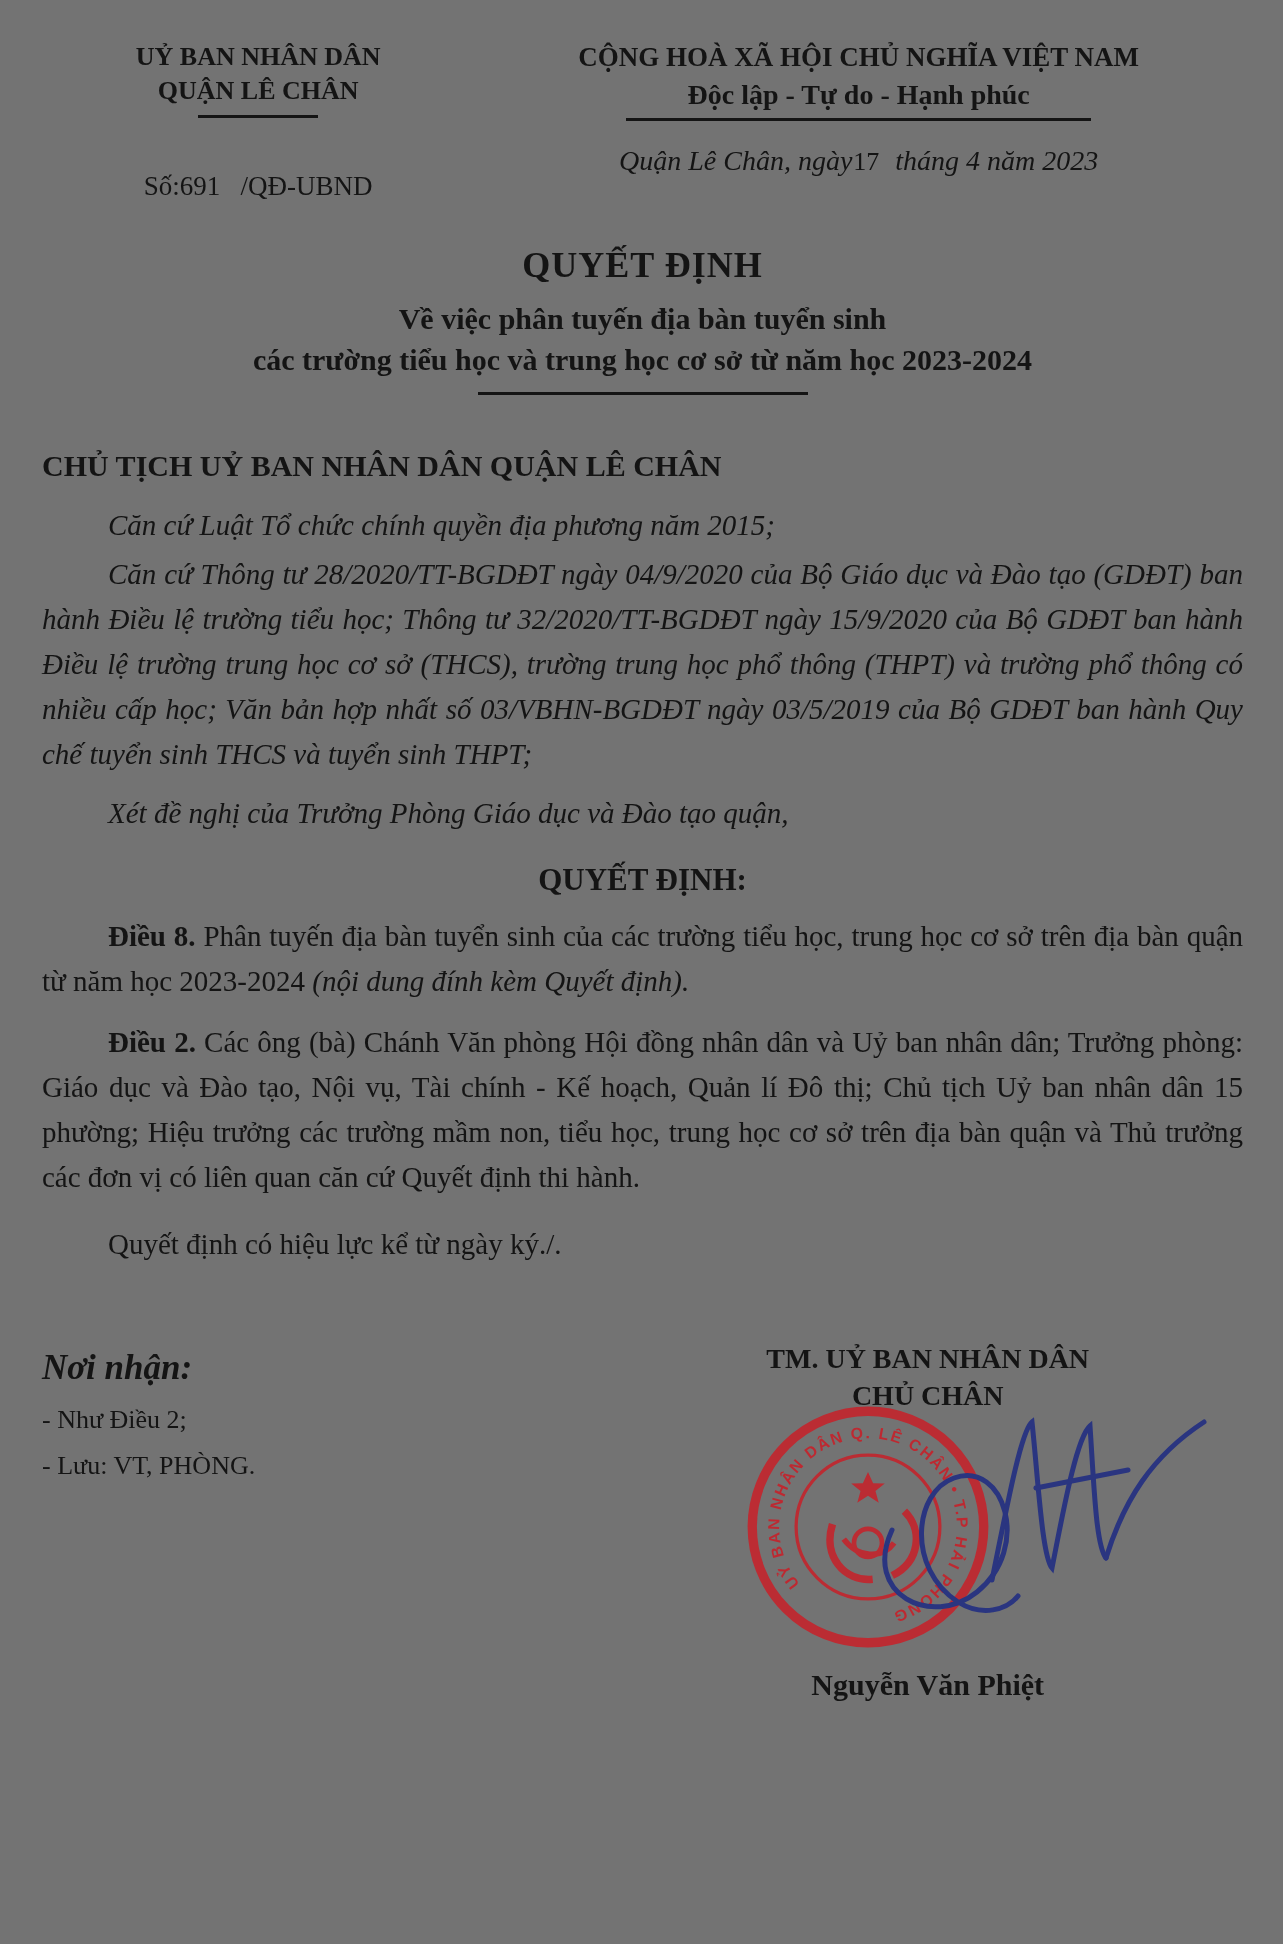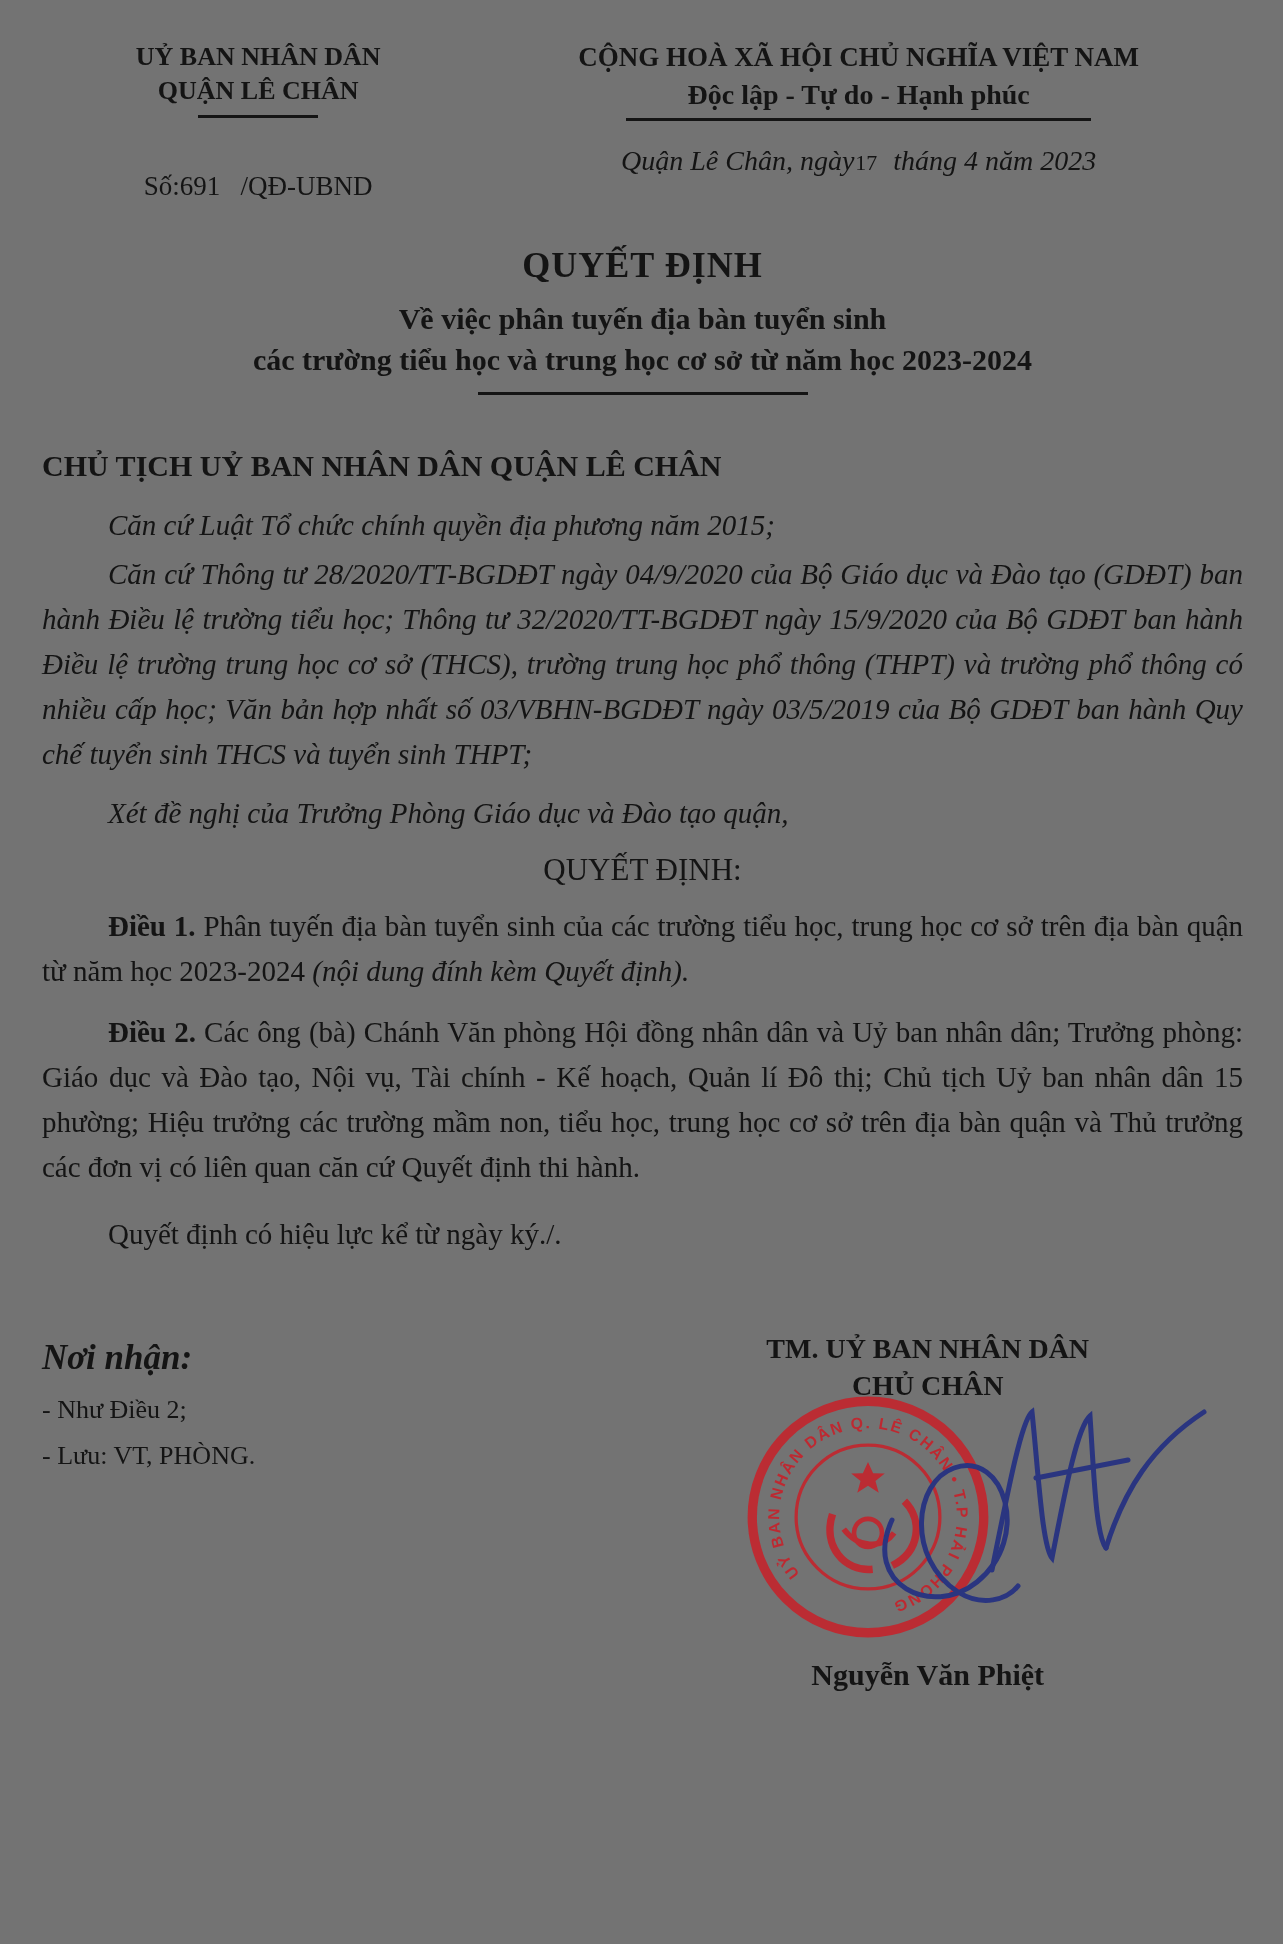--- a/index.html
+++ b/index.html
@@ -20,7 +20,7 @@
   .meta-row{display:flex; margin-top:24px; font-size:27px;}
   .doc-number{width:36%; text-align:center; white-space:pre;margin-top:26px;}
   .date-line{width:64%; text-align:center; font-style:italic; font-size:28px;}
-  .date-day{font-style:normal; display:inline-block; margin:0 16px 0 1px; font-size:22px;}
+  .date-day{font-style:normal; display:inline-block; margin:0 16px 0 1px; font-size:26px;}
   
   .title-block{text-align:center; margin-top:42px; font-weight:bold;}
   .title-main{font-size:36px; letter-spacing:1px;}

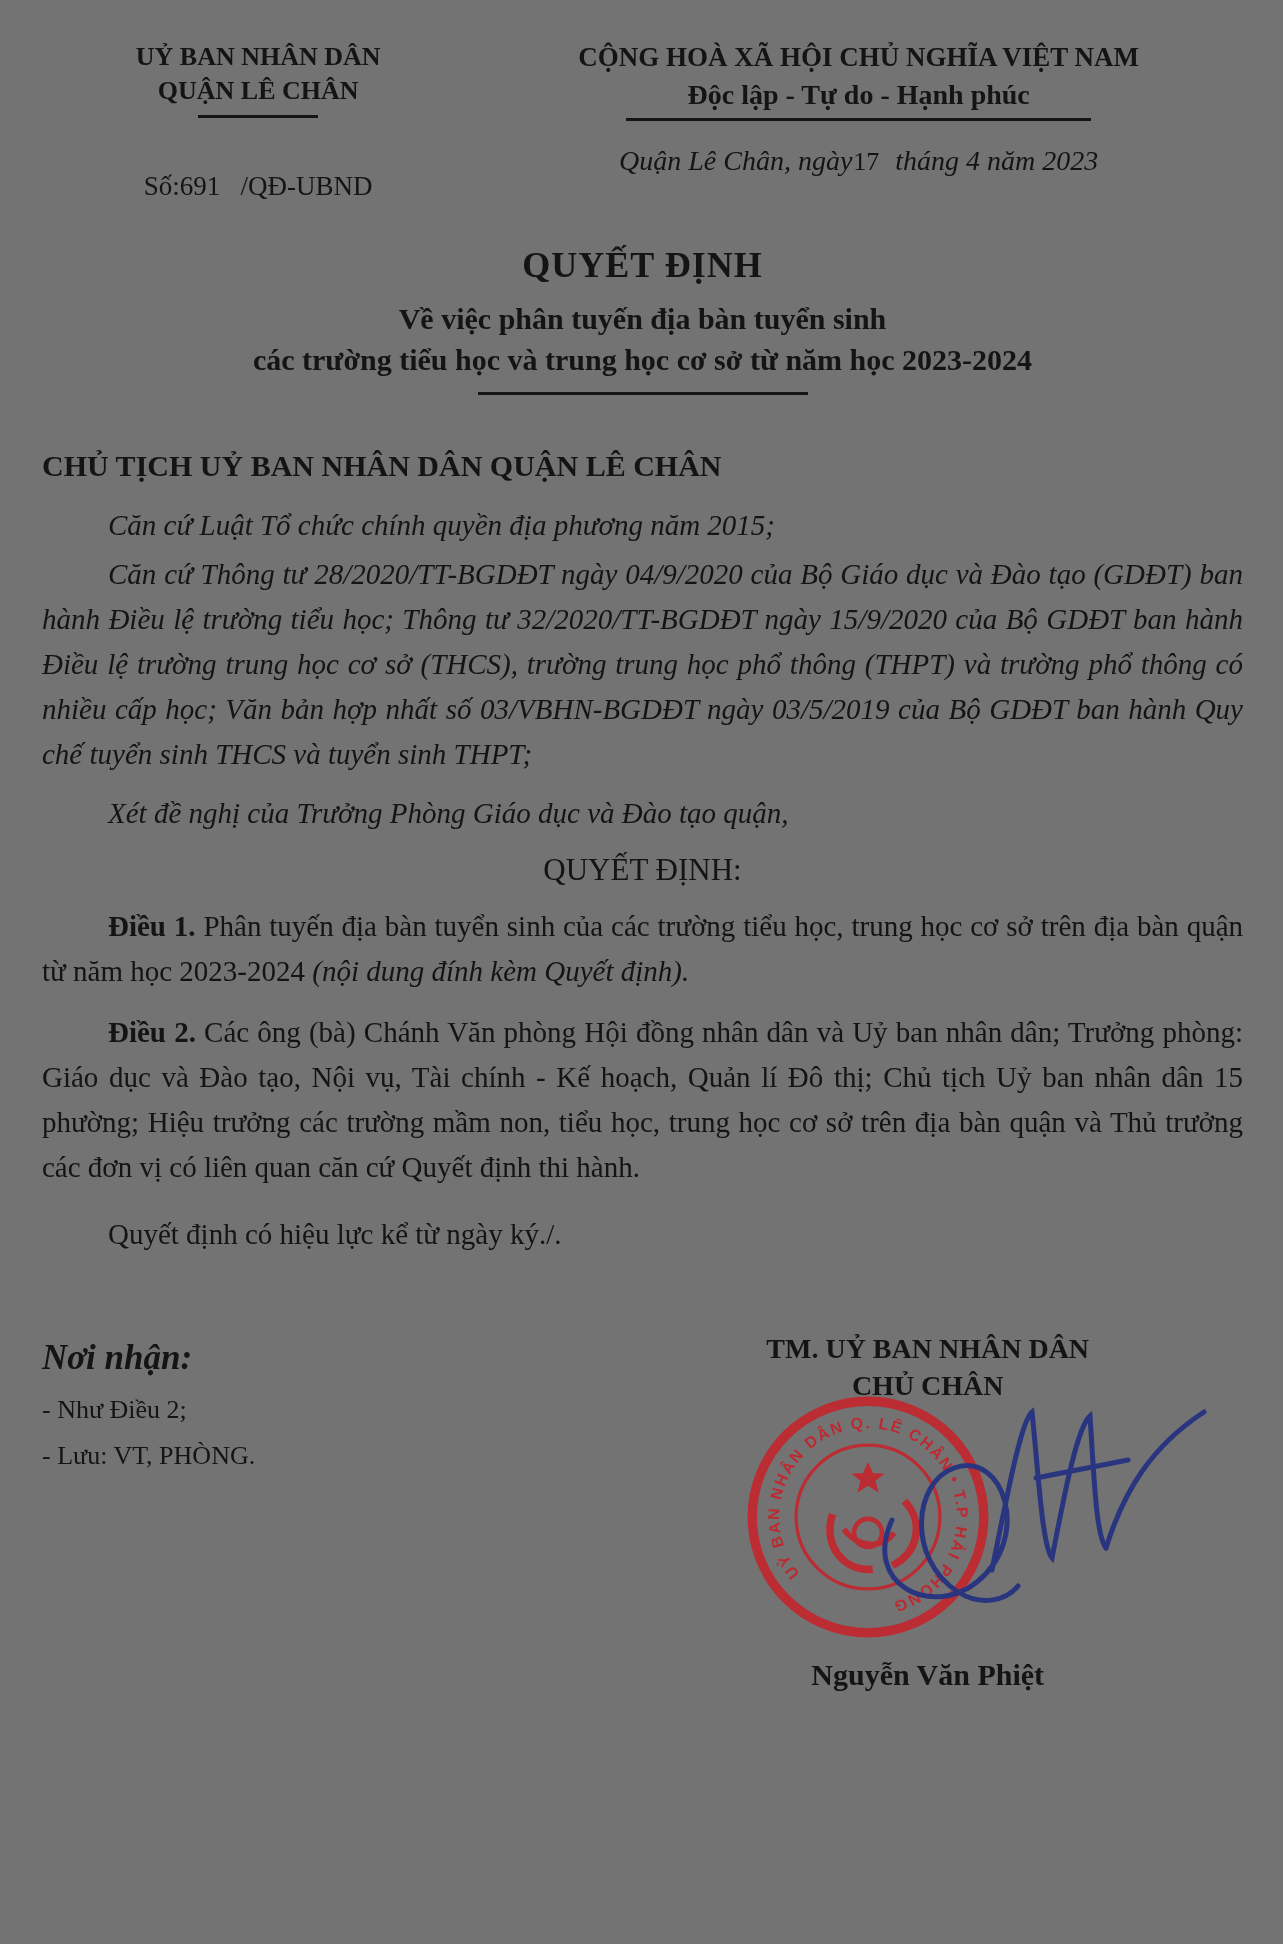--- a/index.html
+++ b/index.html
@@ -33,7 +33,7 @@
   .preamble{font-style:italic;}
   .preamble-first{margin-top:20px;}
   .preamble + .preamble{margin-top:4px;}
-  .decision-heading{text-align:center; font-weight:normal; font-size:31px; margin-top:16px;}
+  .decision-heading{text-align:center; font-weight:bold; font-size:31px; margin-top:26px;}
   .article{margin-top:16px;}
   .article .label{font-weight:bold;}
   .article .note{font-style:italic;}

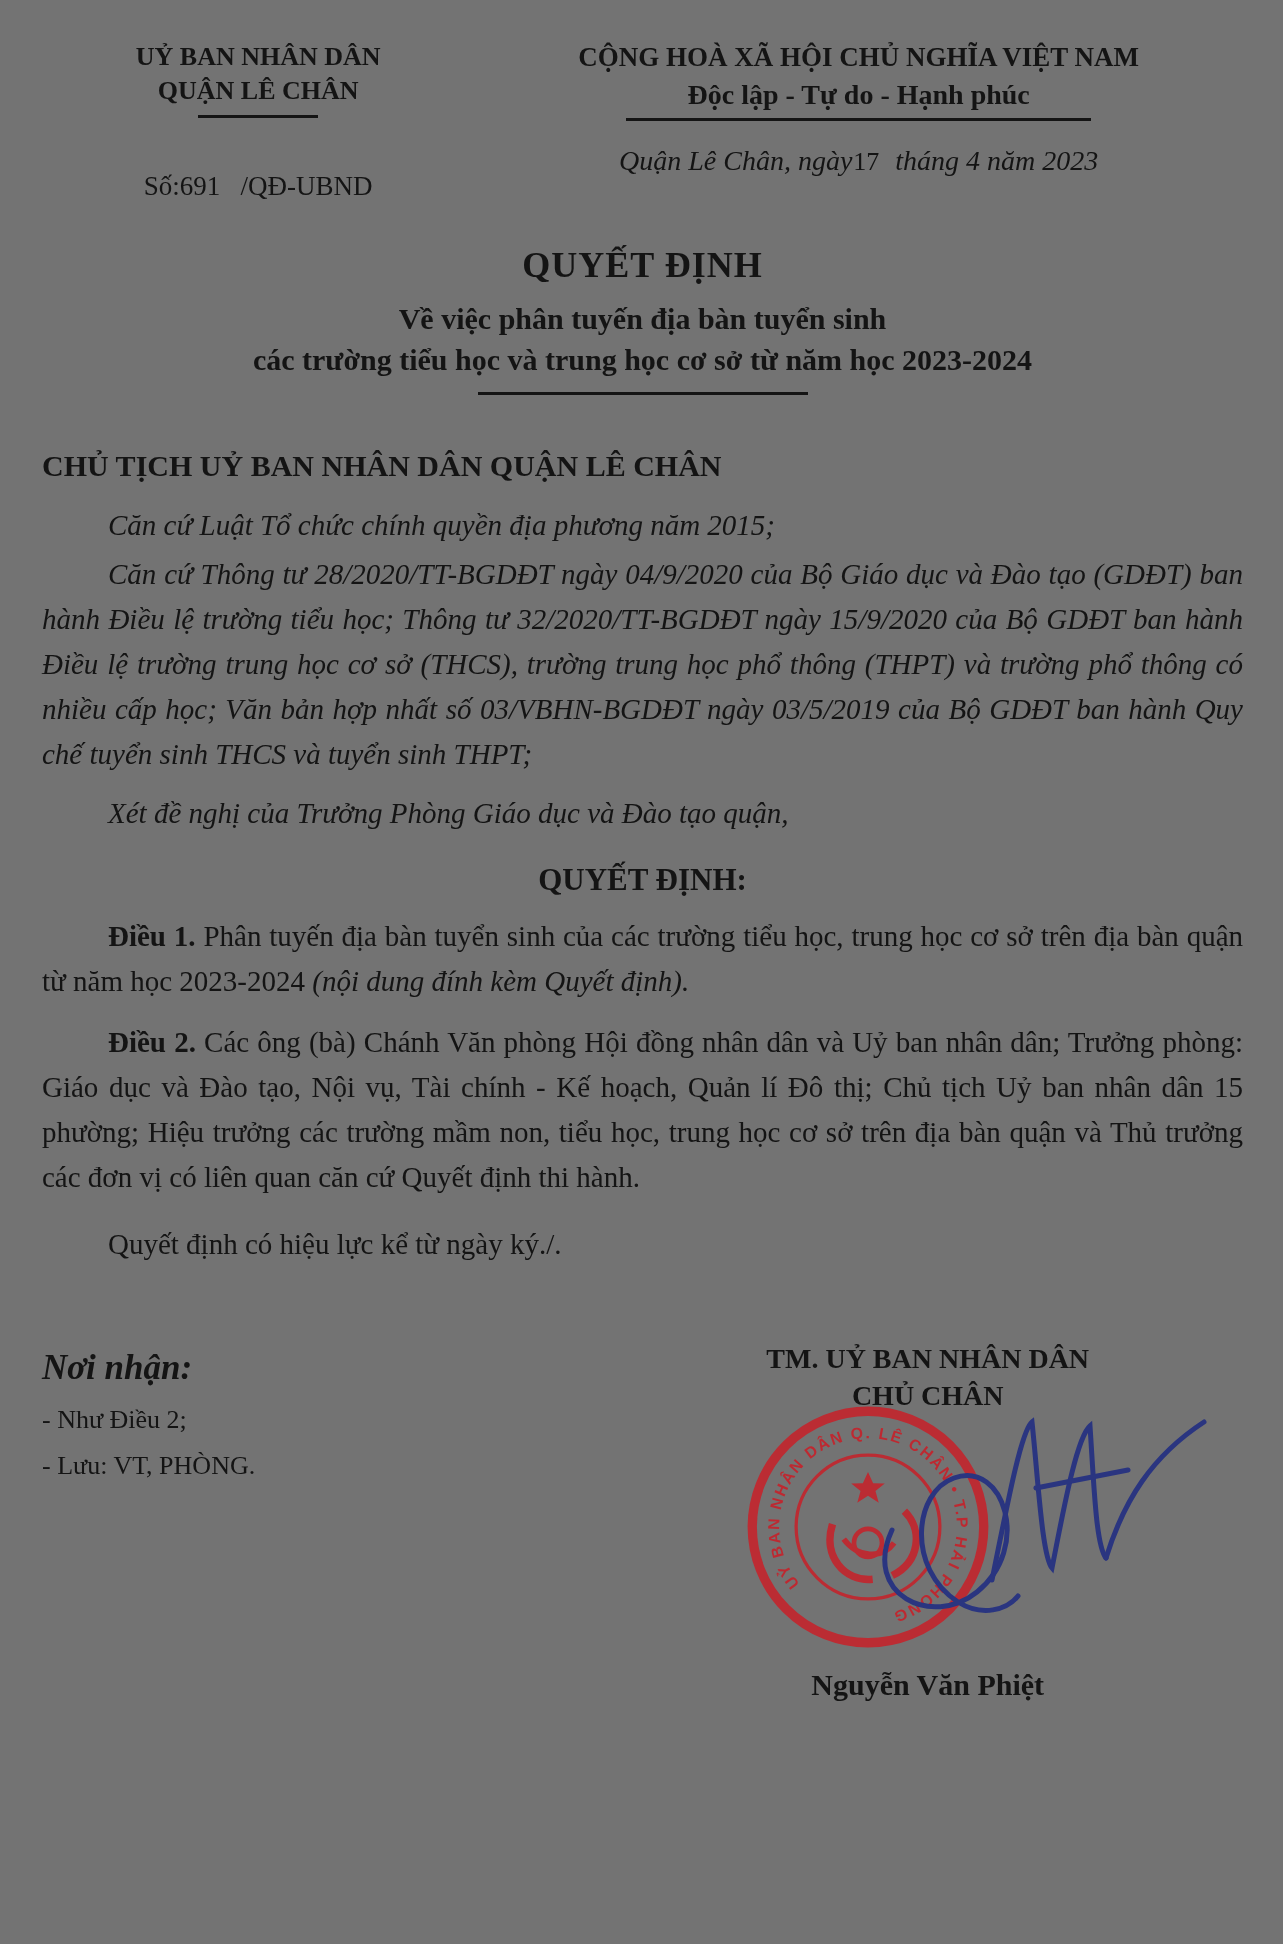--- a/index.html
+++ b/index.html
@@ -92,7 +92,7 @@
   <div class="decision-heading">QUYẾT ĐỊNH:</div>
 
   <p class="article indent">
-    <span class="label">Điều 1.</span><span> Phân tuyến địa bàn tuyển sinh của các trường tiểu học, trung học cơ sở trên địa bàn quận từ năm học 2023-2024 </span><span class="note">(nội dung đính kèm Quyết định).</span>
+    <span class="label">Điều 8.</span><span> Phân tuyến địa bàn tuyển sinh của các trường tiểu học, trung học cơ sở trên địa bàn quận từ năm học 2023-2024 </span><span class="note">(nội dung đính kèm Quyết định).</span>
   </p>
   <p class="article indent">
     <span class="label">Điều 2.</span><span> Các ông (bà) Chánh Văn phòng Hội đồng nhân dân và Uỷ ban nhân dân; Trưởng phòng: Giáo dục và Đào tạo, Nội vụ, Tài chính - Kế hoạch, Quản lí Đô thị; Chủ tịch Uỷ ban nhân dân 15 phường; Hiệu trưởng các trường mầm non, tiểu học, trung học cơ sở trên địa bàn quận và Thủ trưởng các đơn vị có liên quan căn cứ Quyết định thi hành.</span>

